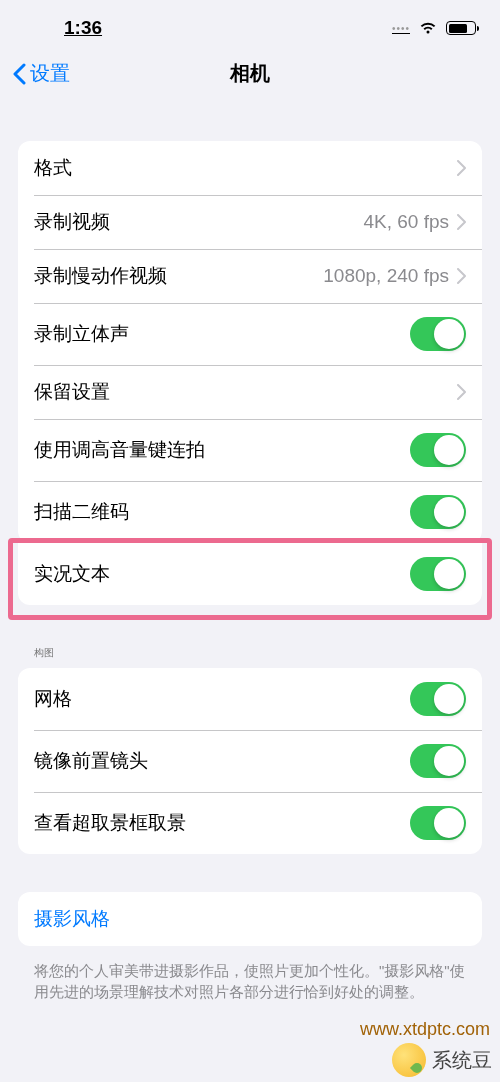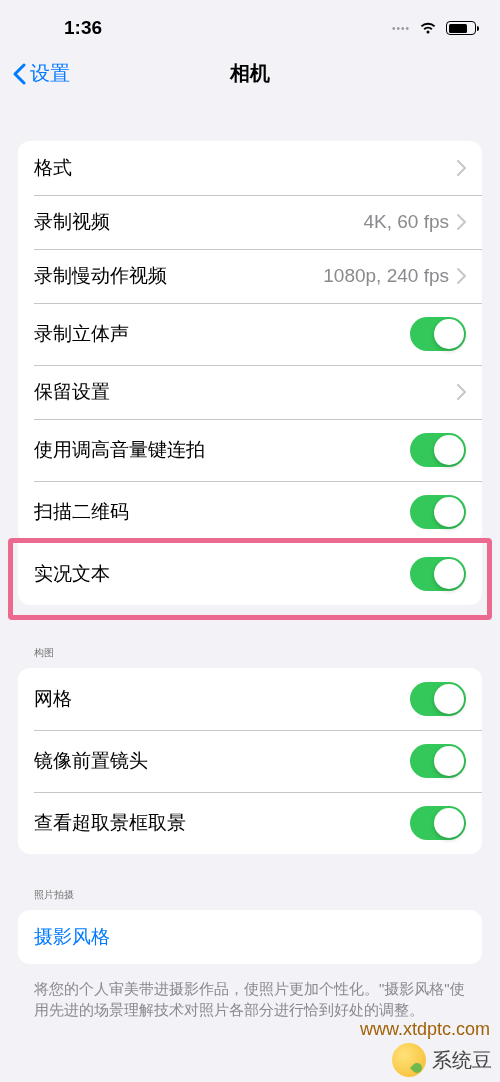--- a/index.html
+++ b/index.html
@@ -17,6 +17,7 @@
       align-items: center;
       padding: 10px 24px 4px 24px;
       height: 50px;
+      text-decoration: underline;
     }
     .time { font-size: 19px; font-weight: 600; margin-left: 40px; }
     .status-icons { display: flex; align-items: center; gap: 8px; }

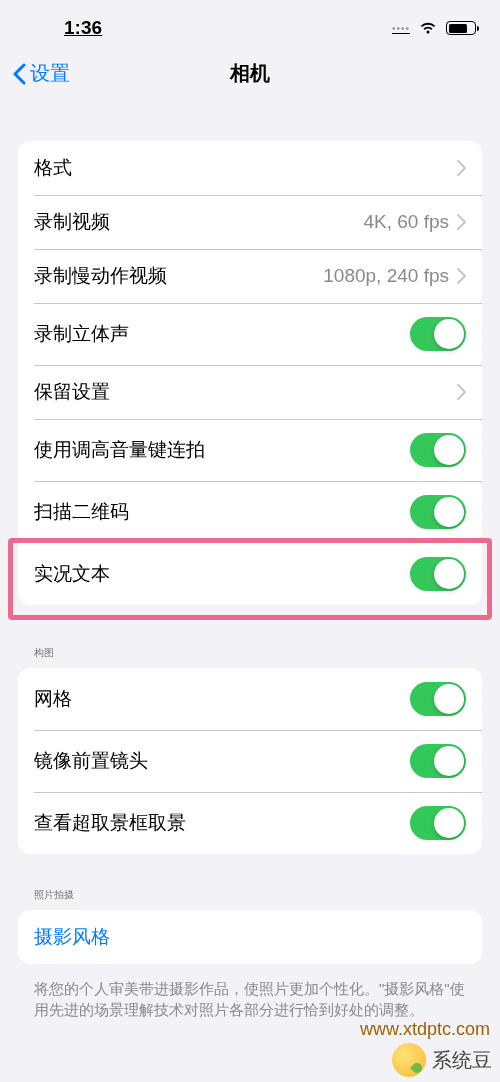--- a/index.html
+++ b/index.html
@@ -213,7 +213,6 @@
     </div>
   </div>
 
-  <div class="section-header">照片拍摄</div>
   <div class="group" style="margin-bottom:6px">
     <div class="row">
       <span class="row-label link-label">摄影风格</span>

